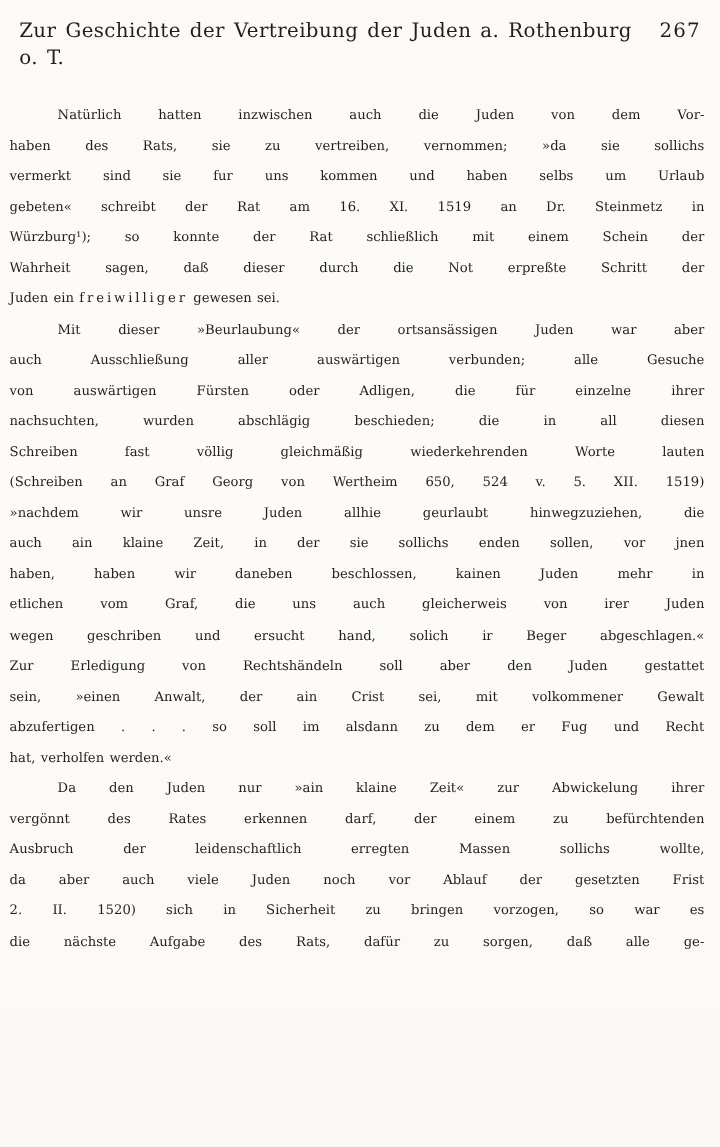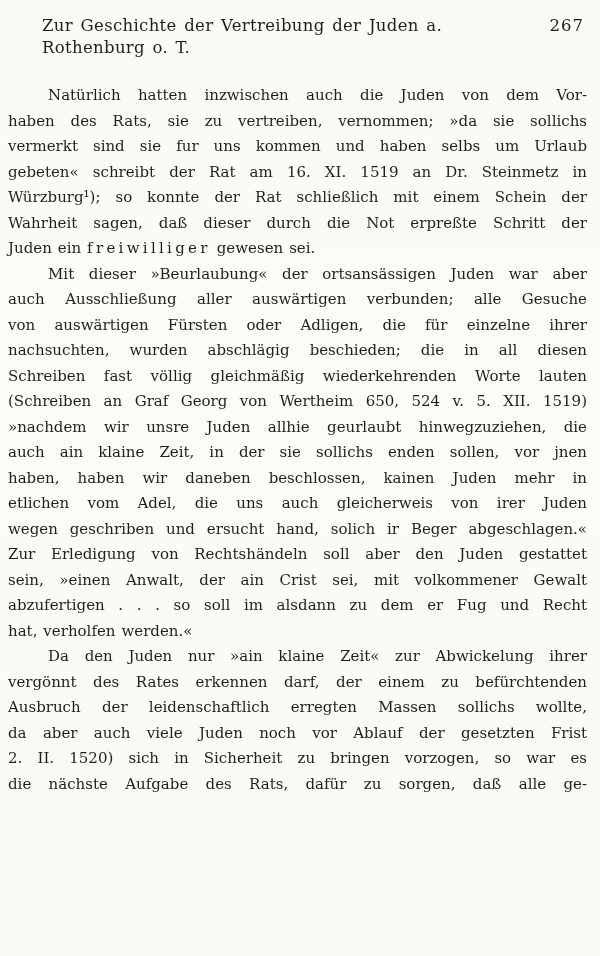--- a/index.html
+++ b/index.html
@@ -27,7 +27,7 @@
     display: flex;
     justify-content: space-between;
     align-items: baseline;
-    padding: 15px 16px 0 42px;
+    padding: 15px 16px 0 16px;
     font-size: 16.5px;
     line-height: 22px;
     letter-spacing: 0.02em;

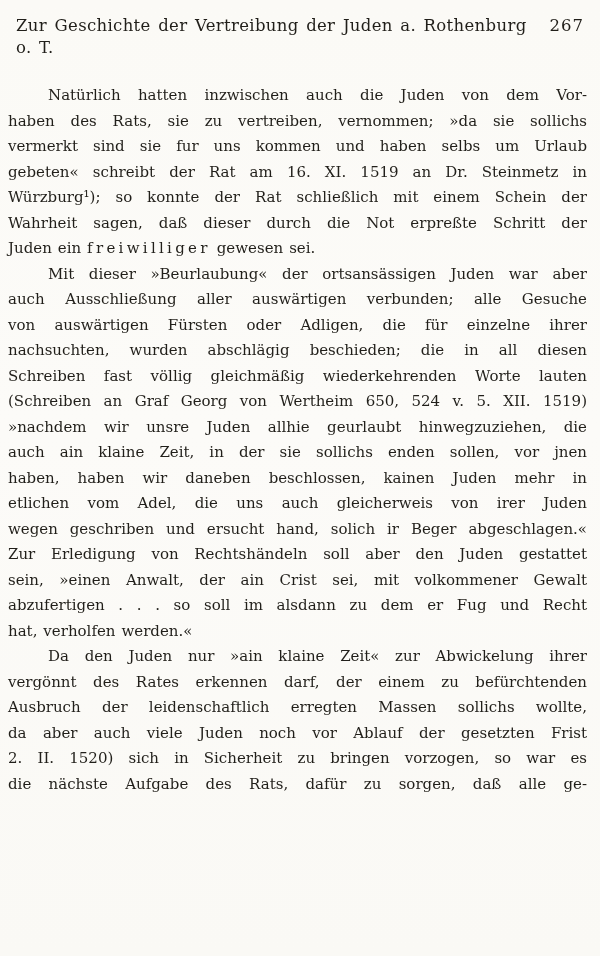--- a/index.html
+++ b/index.html
@@ -40,7 +40,7 @@
   .body-text {
     margin-top: 24px;
     padding: 0 13px 0 8px;
-    font-size: 15px;
+    font-size: 11px;
     line-height: 25.5px;
     word-spacing: 0.08em;
   }

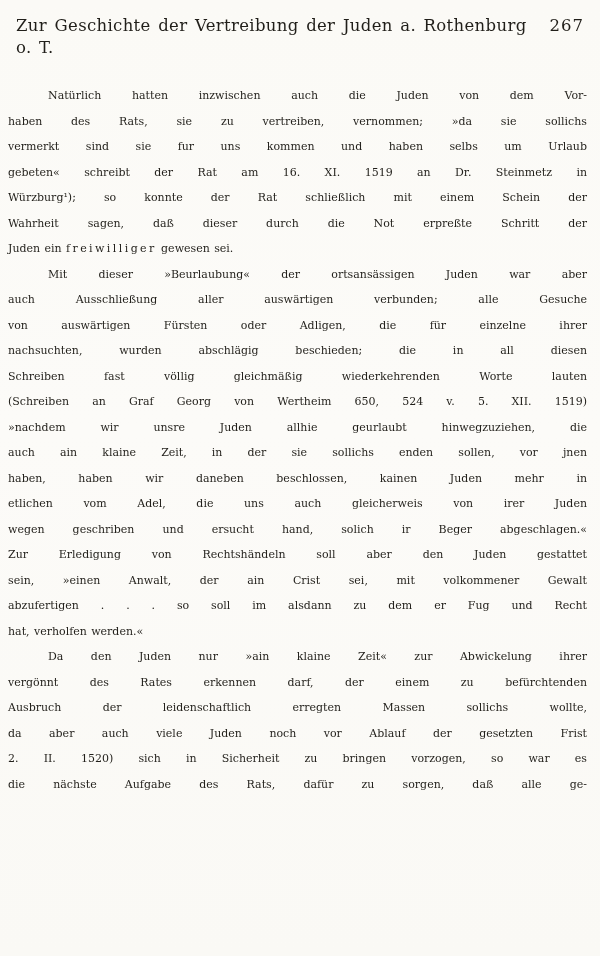--- a/index.html
+++ b/index.html
@@ -93,7 +93,7 @@
       <div class="line">»nachdem wir unsre Juden allhie geurlaubt hinwegzuziehen, die</div>
       <div class="line">auch ain klaine Zeit, in der sie sollichs enden sollen, vor jnen</div>
       <div class="line">haben, haben wir daneben beschlossen, kainen Juden mehr in</div>
-      <div class="line">etlichen vom Adel, die uns auch gleicherweis von irer Juden</div>
+      <div class="line">etlichen vom Graf, die uns auch gleicherweis von irer Juden</div>
       <div class="line">wegen geschriben und ersucht hand, solich ir Beger abgeschlagen.«</div>
       <div class="line">Zur Erledigung von Rechtshändeln soll aber den Juden gestattet</div>
       <div class="line">sein, »einen Anwalt, der ain Crist sei, mit volkommener Gewalt</div>

